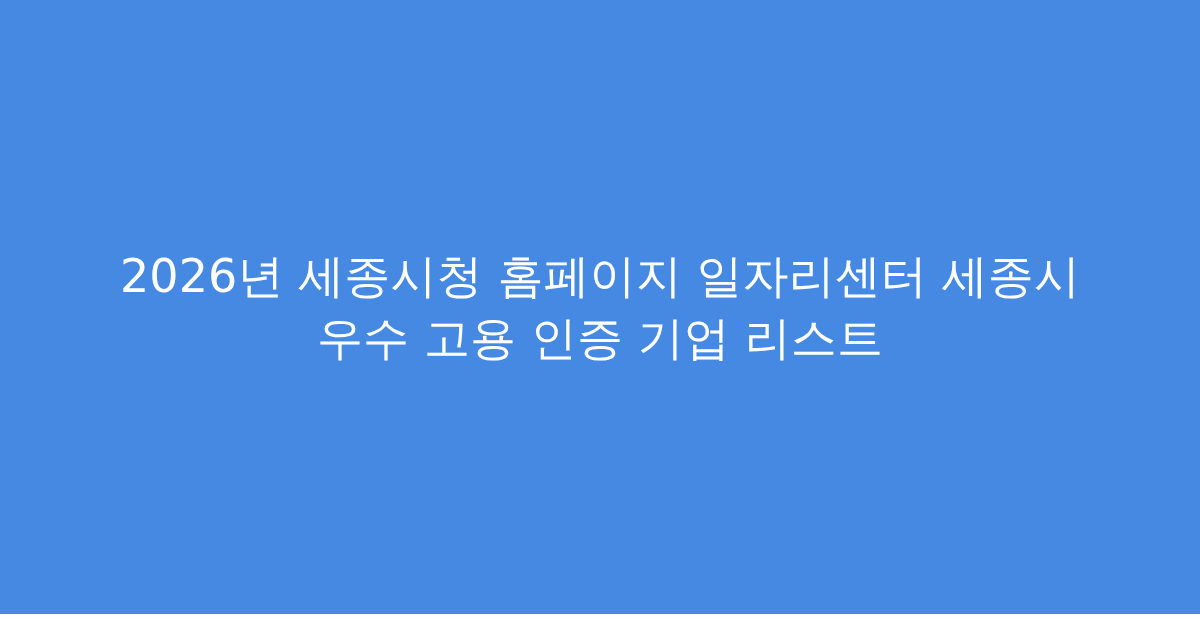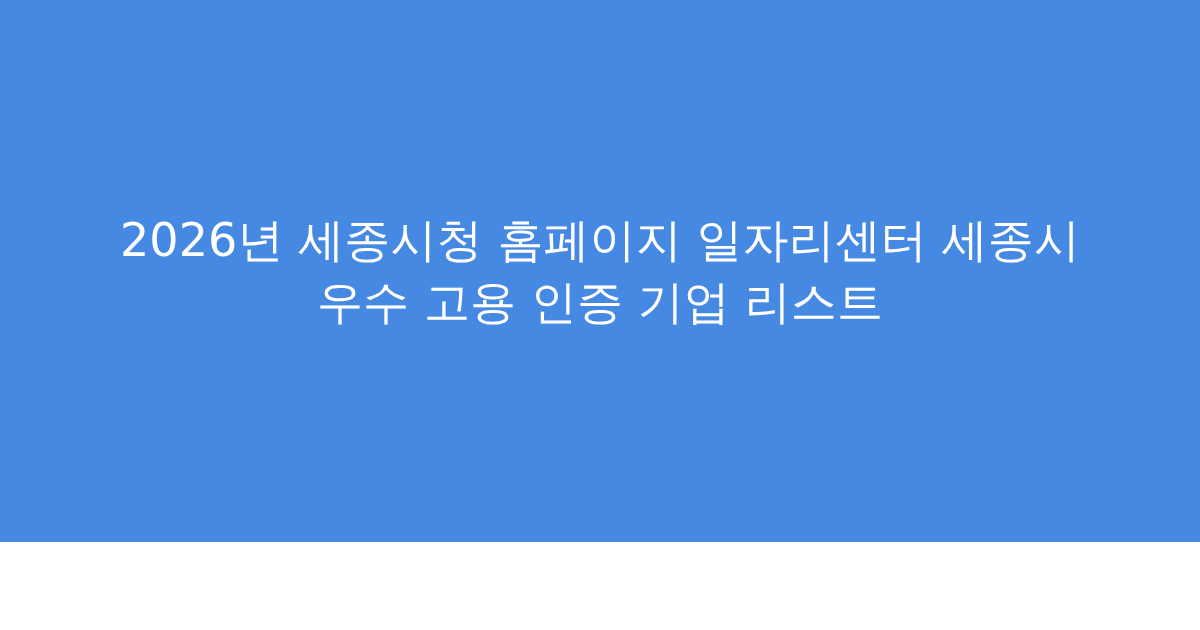--- a/index.html
+++ b/index.html
@@ -18,7 +18,7 @@
   #og-card {
     position: relative;
     width: 1200px;
-    height: 542px;
+    height: 614px;
     background-color: #4589e3;
     display: flex;
     align-items: center;

